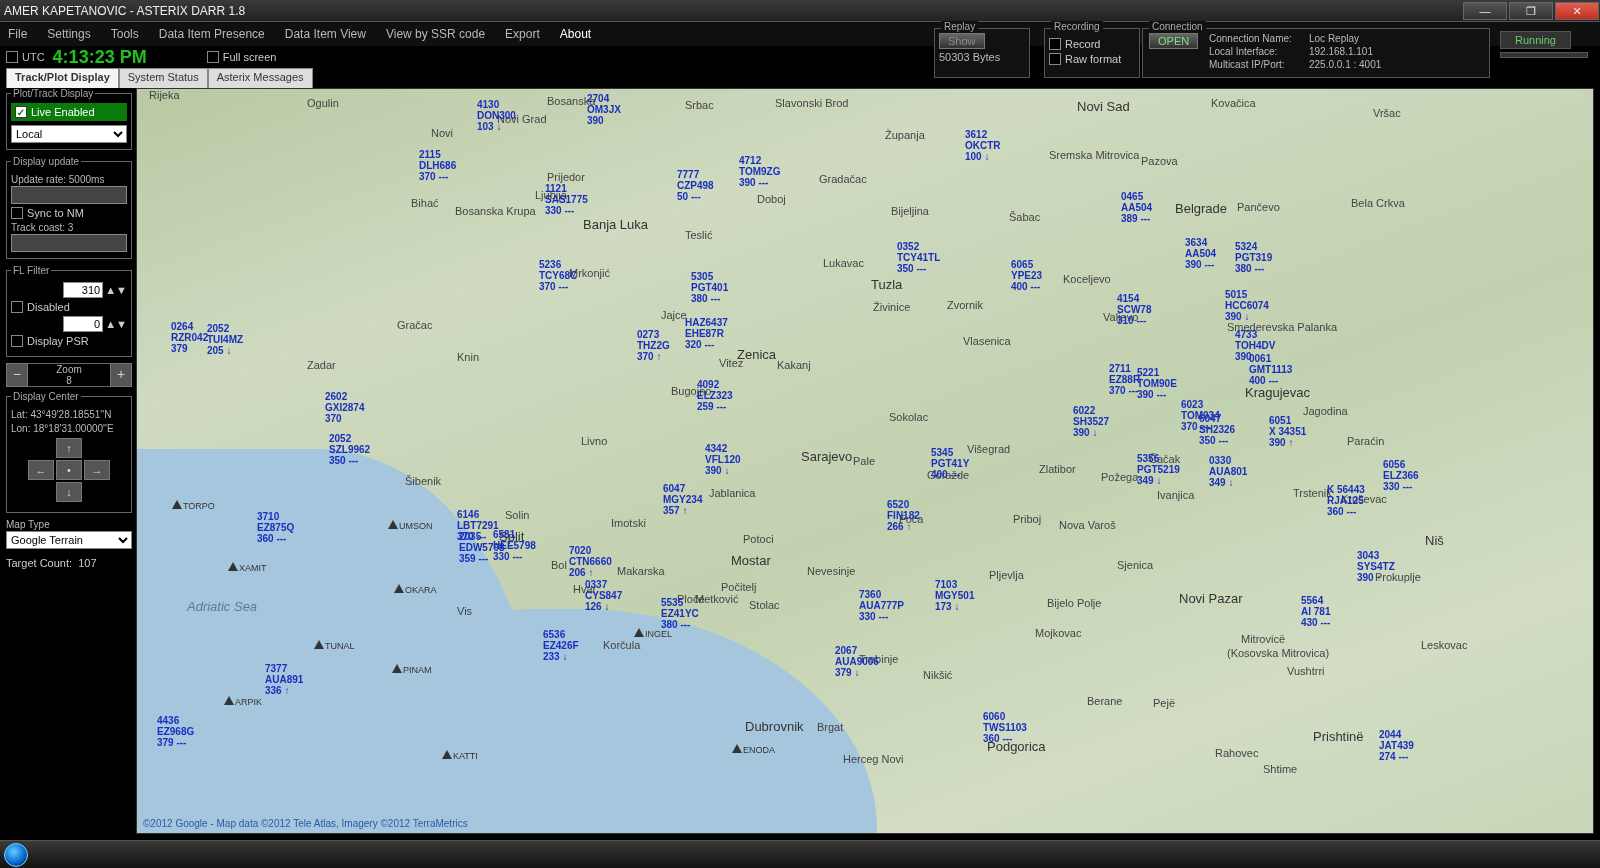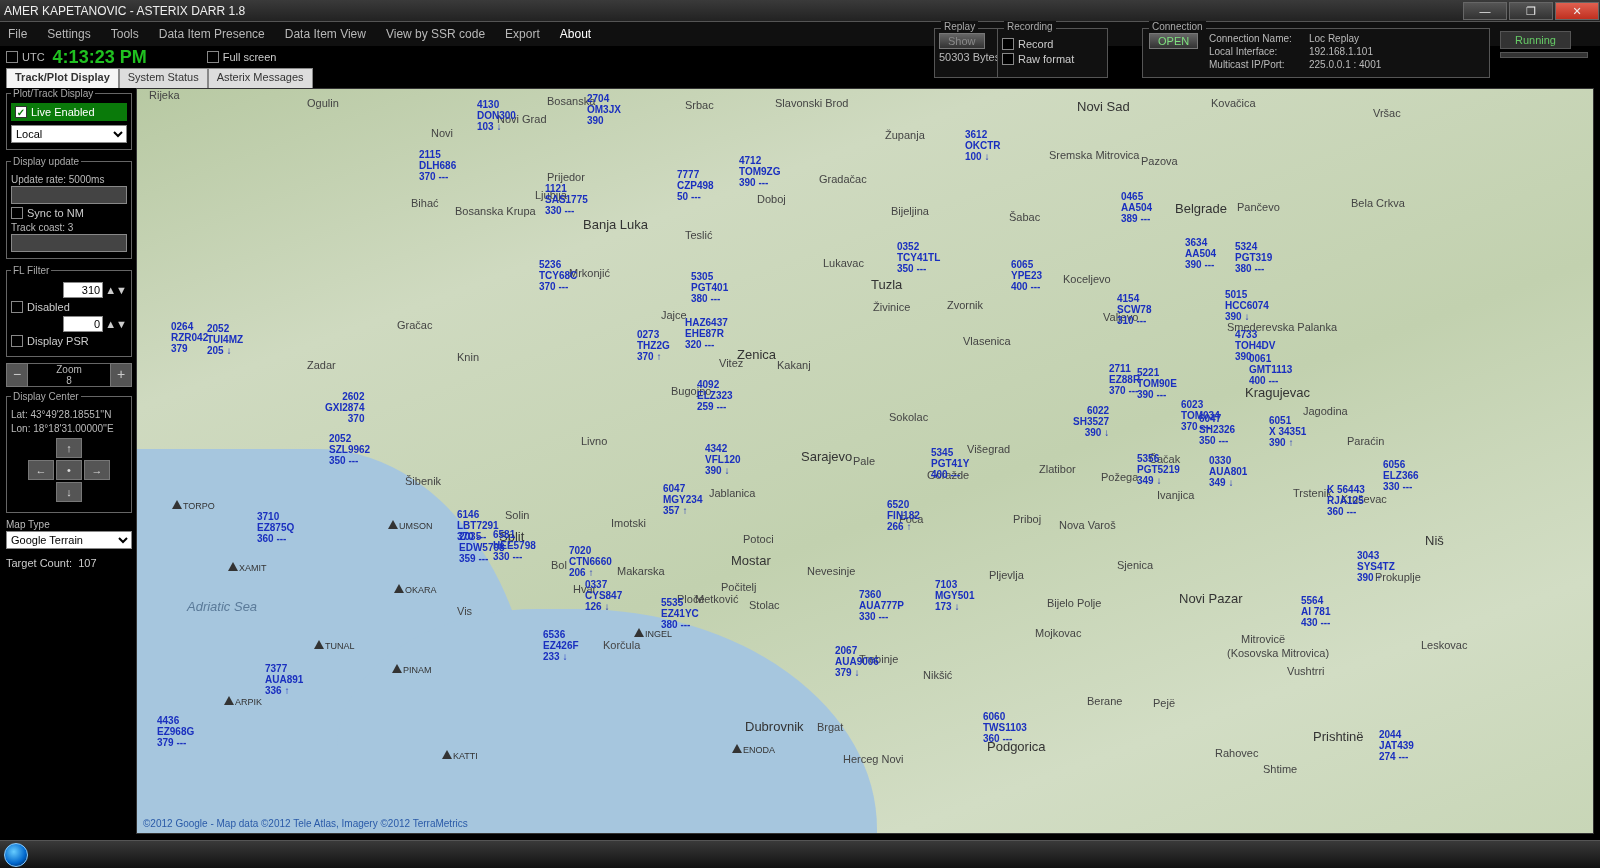--- a/index.html
+++ b/index.html
@@ -45,7 +45,7 @@
 .toppanel{position:absolute;top:28px;height:50px;border:1px solid #555;background:#111;font-size:11px;color:#ccc}
 .toppanel legend{position:absolute;top:-8px;left:6px;background:#111;padding:0 3px;color:#aaa;font-size:10px}
 .panel-replay{right:570px;width:96px}
-.panel-rec{right:492px;width:111px}
+.panel-rec{right:460px;width:96px}
 .panel-conn{right:110px;width:348px}
 .btn{background:linear-gradient(#666,#333);border:1px solid #777;color:#7fe07f;padding:1px 8px;font-size:11px}
 .btn.dis{color:#8a8a8a}

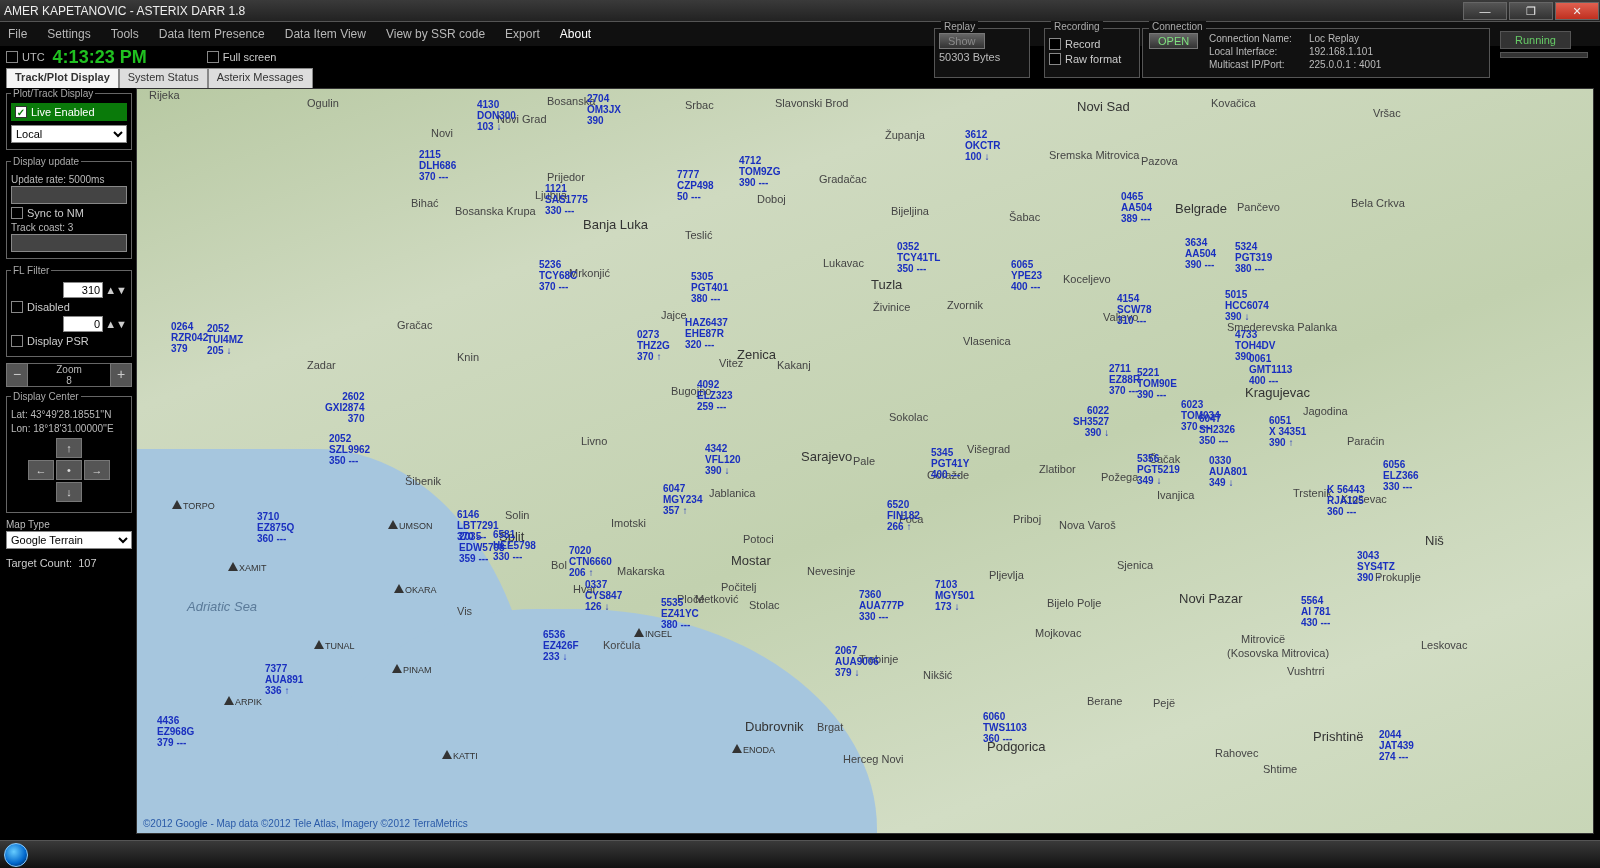--- a/index.html
+++ b/index.html
@@ -377,7 +377,7 @@
       <div class="trk" style="left: 1000px; top: 278px;">5221<br>TOM90E<br><span class="alt">390 ---</span></div>
       <div class="trk" style="left: 1098px; top: 240px;">4733<br>TOH4DV<br><span class="alt">390</span></div>
       <div class="trk" style="left: 1112px; top: 264px;">0061<br>GMT1113<br><span class="alt">400 ---</span></div>
-      <div class="trk" style="left: 188px; top: 302px; text-align: right;">2602<br>GXI2874<br><span class="alt">370</span></div>
+      <div class="trk" style="left: 188px; top: 302px;">2602<br>GXI2874<br><span class="alt">370</span></div>
       <div class="trk" style="left: 560px; top: 290px;">4092<br>ELZ323<br><span class="alt">259 ---</span></div>
       <div class="trk" style="left: 936px; top: 316px; text-align: right;">6022<br>SH3527<br><span class="alt">390 ↓</span></div>
       <div class="trk" style="left: 1044px; top: 310px;">6023<br>TOM034<br><span class="alt">370 ---</span></div>

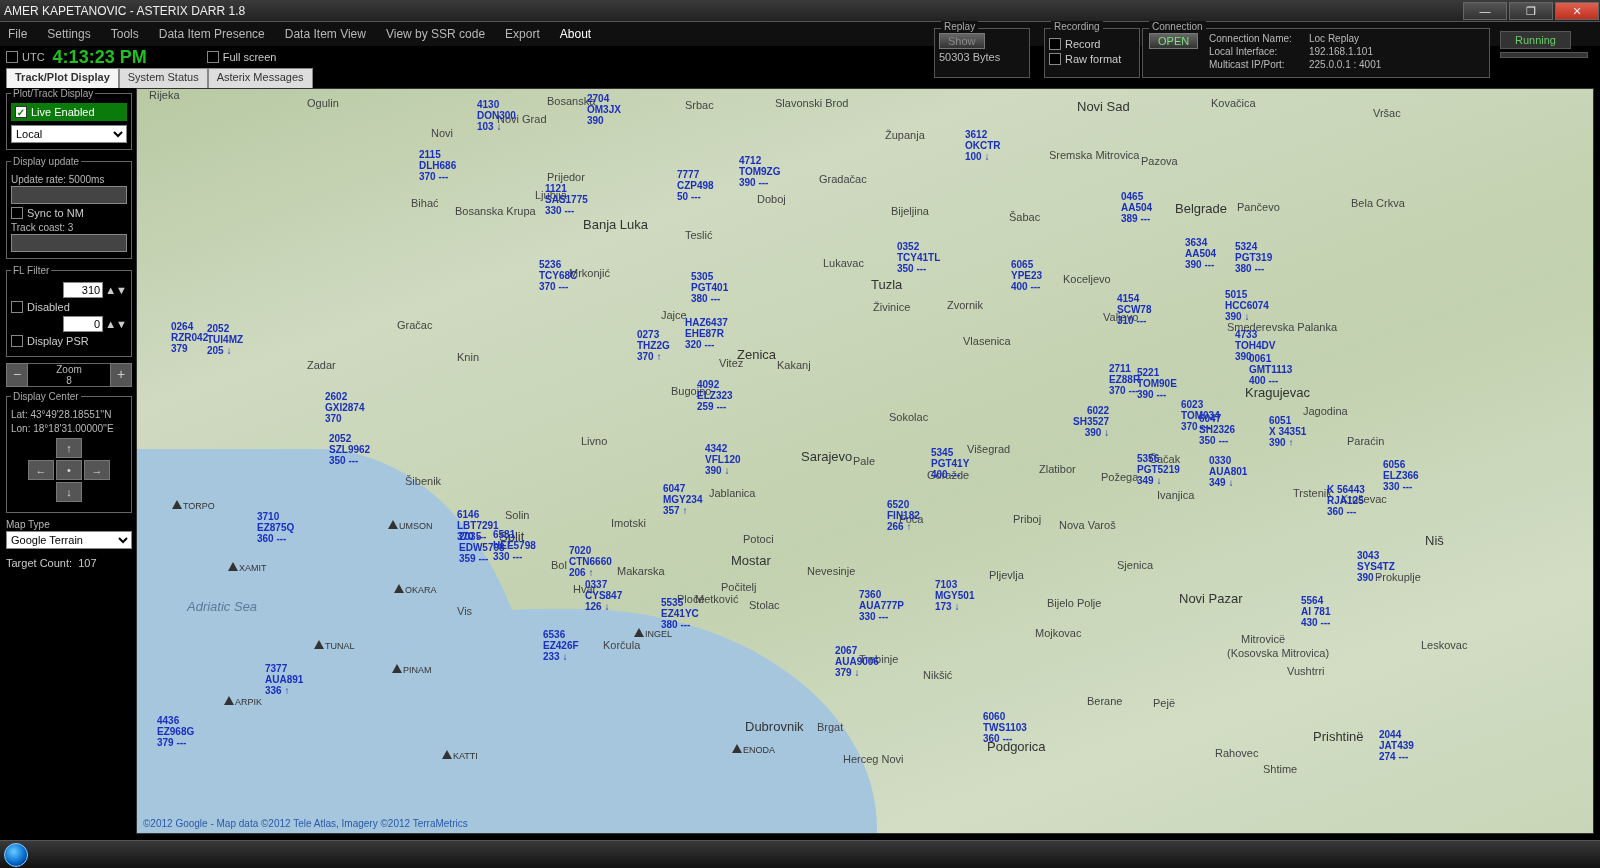--- a/index.html
+++ b/index.html
@@ -379,7 +379,7 @@
       <div class="trk" style="left: 1112px; top: 264px;">0061<br>GMT1113<br><span class="alt">400 ---</span></div>
       <div class="trk" style="left: 188px; top: 302px;">2602<br>GXI2874<br><span class="alt">370</span></div>
       <div class="trk" style="left: 560px; top: 290px;">4092<br>ELZ323<br><span class="alt">259 ---</span></div>
-      <div class="trk" style="left: 936px; top: 316px; text-align: right;">6022<br>SH3527<br><span class="alt">390 ↓</span></div>
+      <div class="trk" style="left: 936px; top: 316px;">6022<br>SH3527<br><span class="alt">390 ↓</span></div>
       <div class="trk" style="left: 1044px; top: 310px;">6023<br>TOM034<br><span class="alt">370 ---</span></div>
       <div class="trk" style="left: 1062px; top: 324px;">6047<br>SH2326<br><span class="alt">350 ---</span></div>
       <div class="trk" style="left: 1132px; top: 326px;">6051<br>X 34351<br><span class="alt">390 ↑</span></div>

